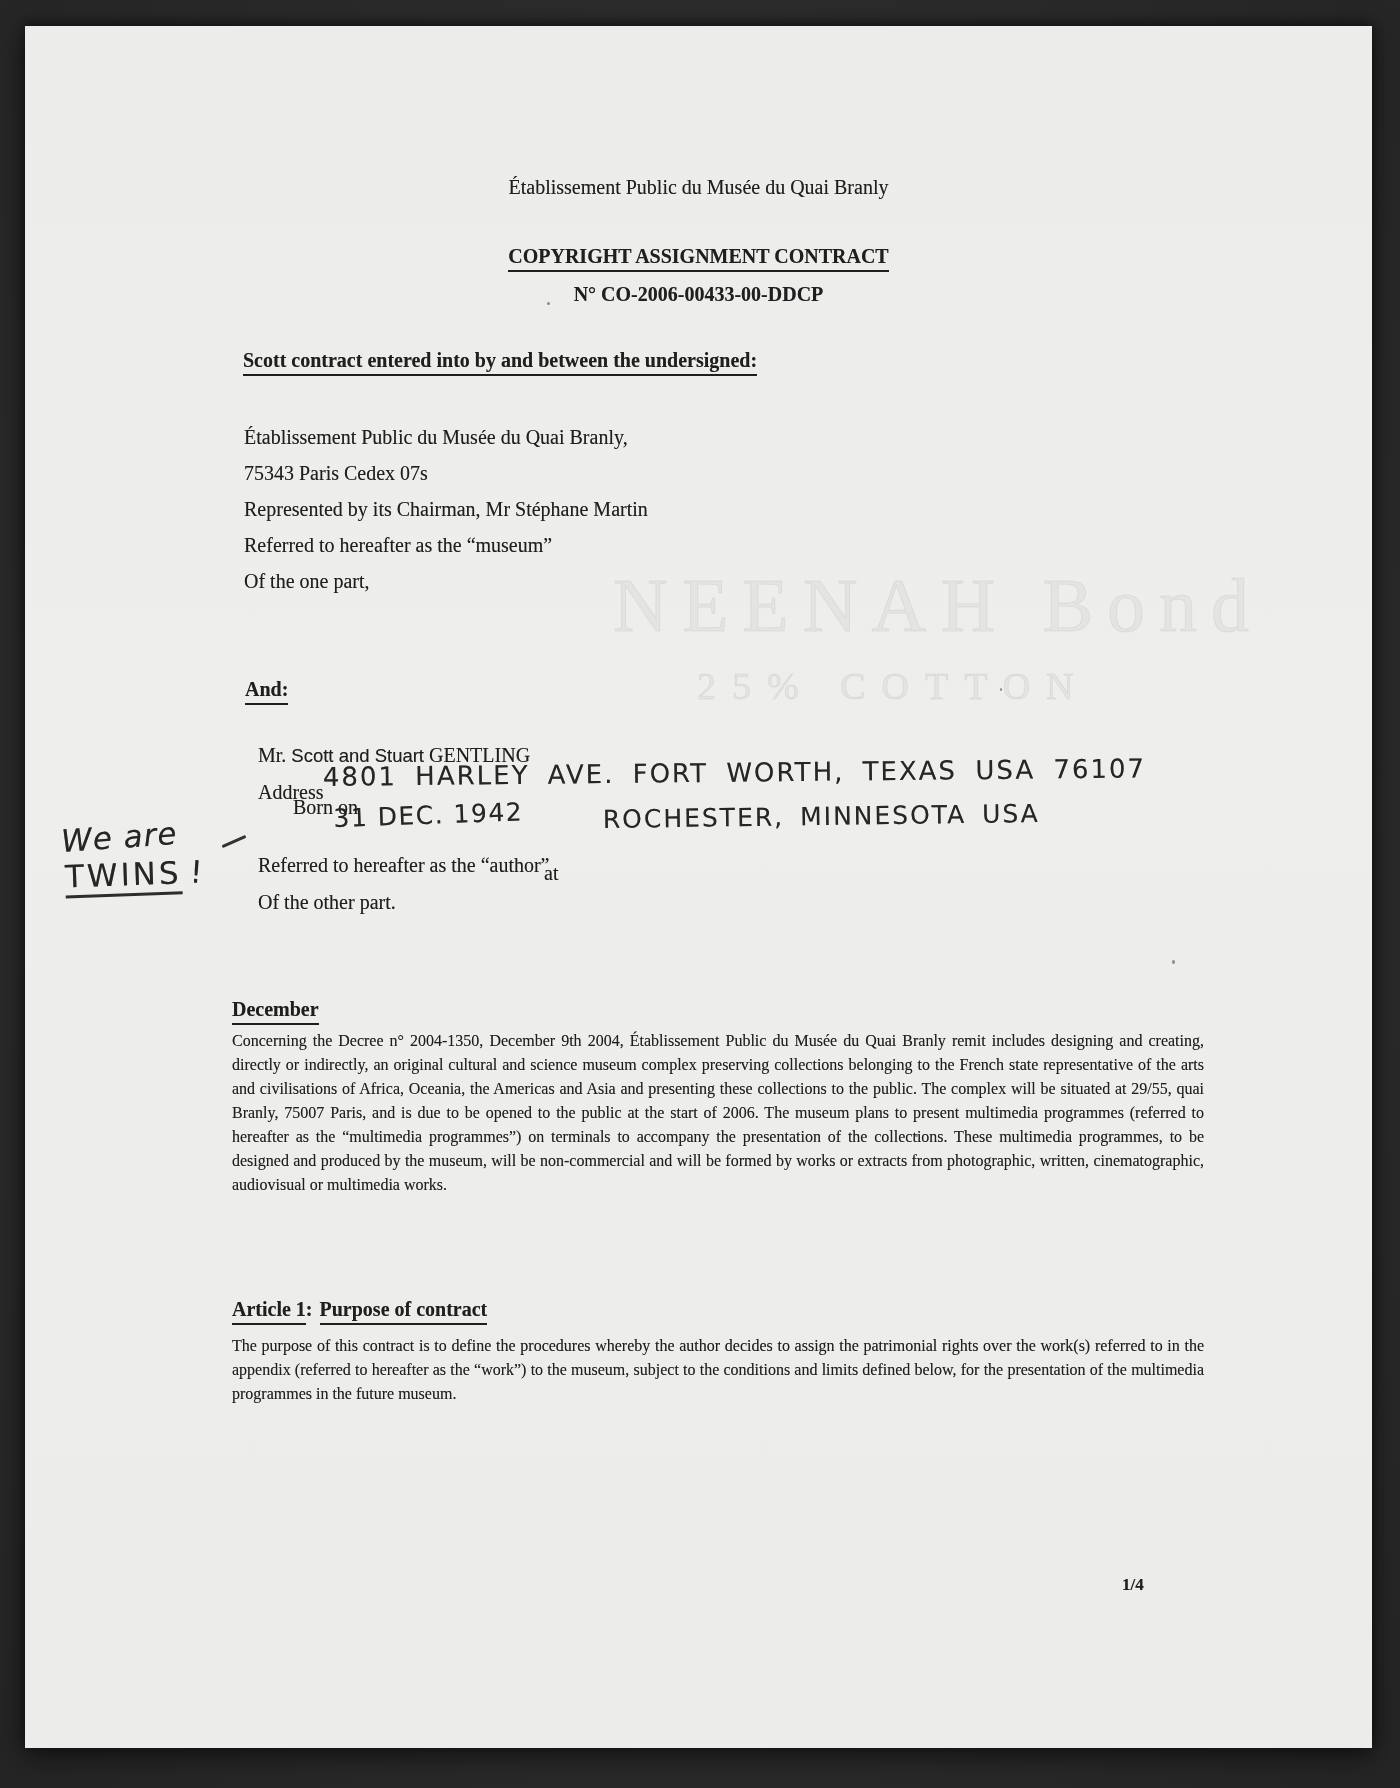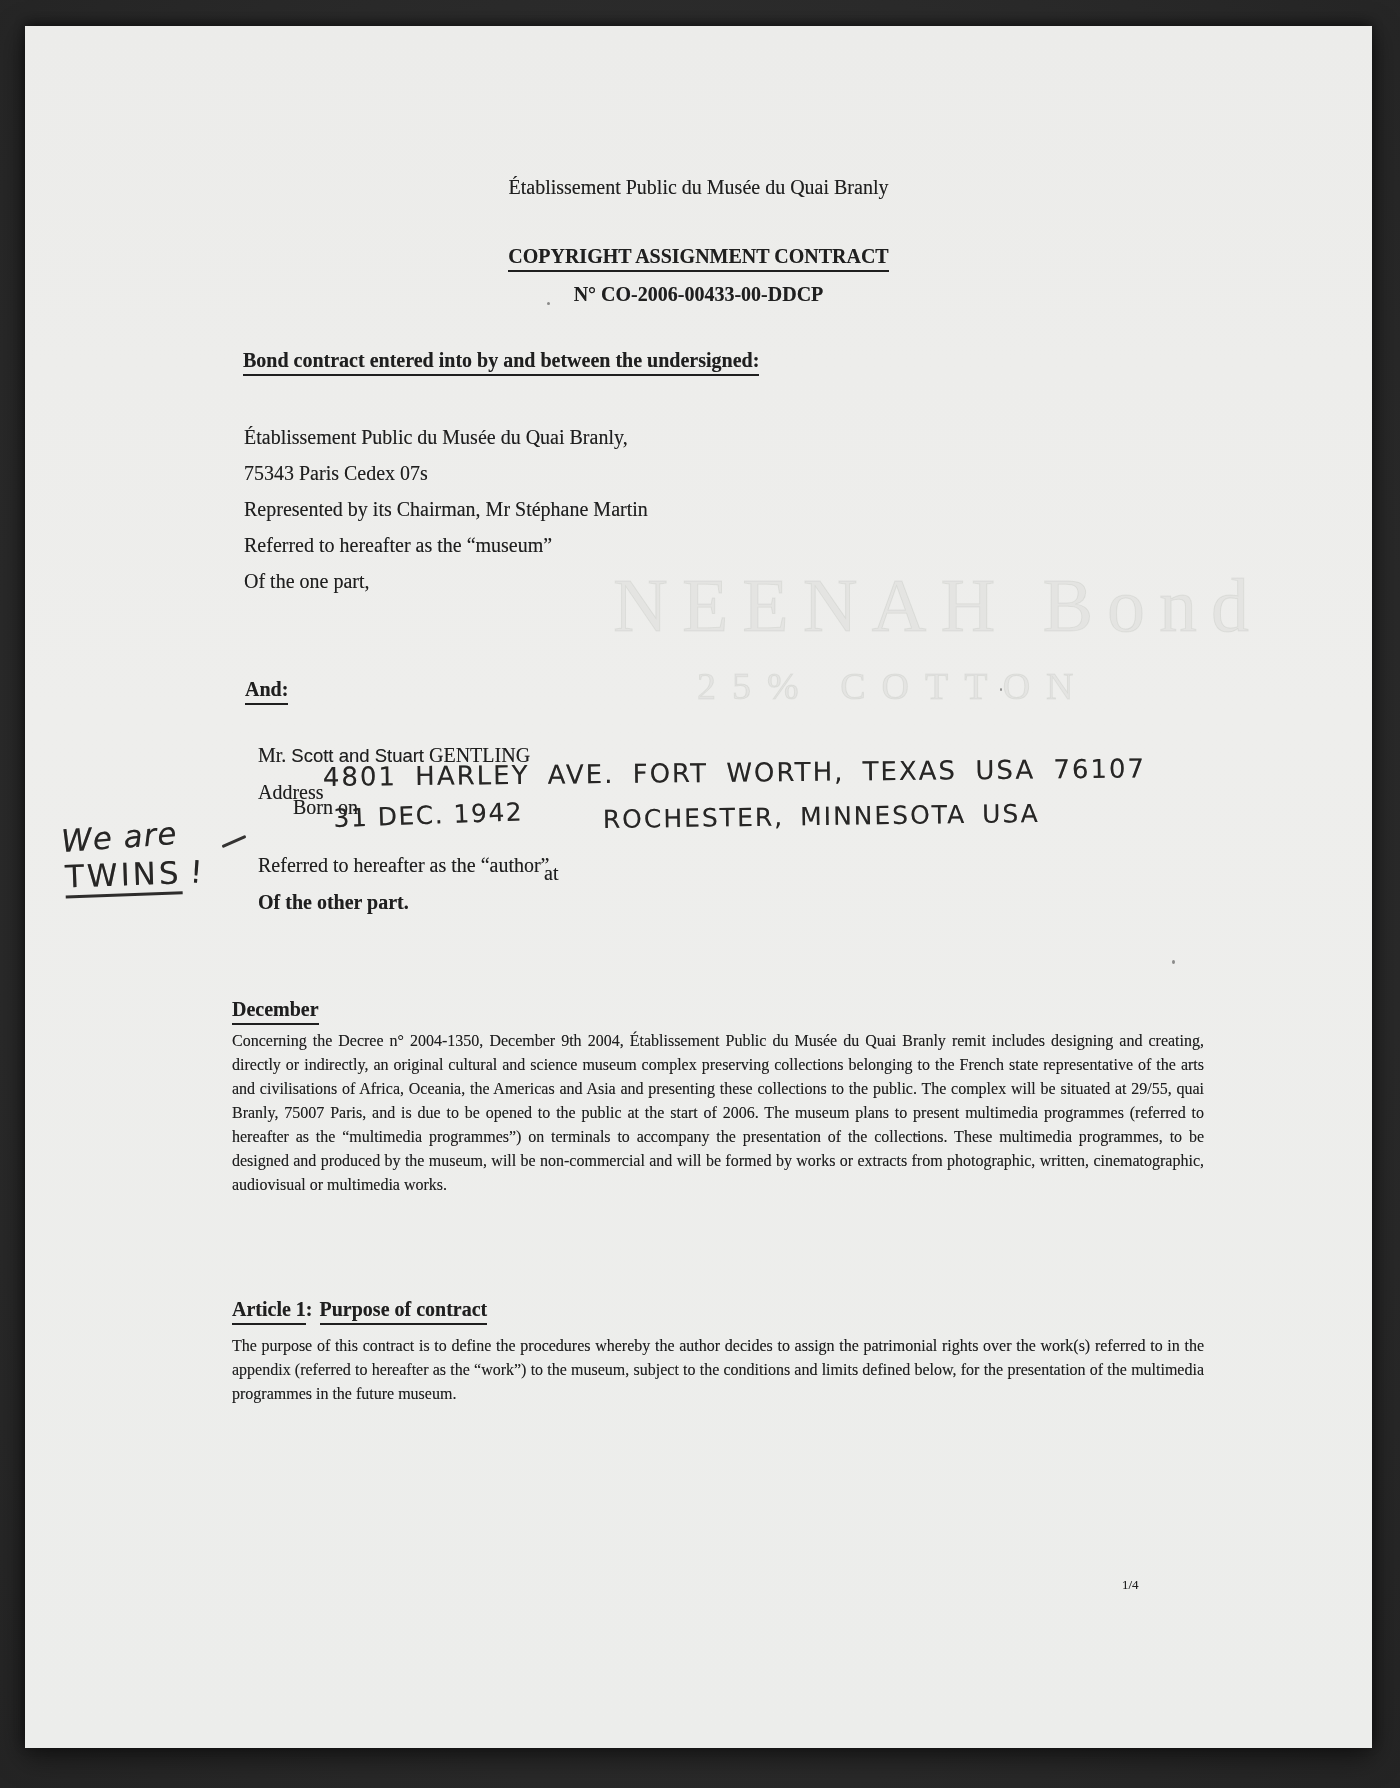--- a/index.html
+++ b/index.html
@@ -71,7 +71,7 @@
   <div class="abs centered t bold" style="top:255px;">N° CO-2006-00433-00-DDCP</div>
 
   <div class="abs t bold" style="left:218px;top:321px;">
-    <span class="u">Bond contract entered into by and between the undersigned:</span>
+    <span class="u">Scott contract entered into by and between the undersigned:</span>
   </div>
 
   <div class="abs t letterlines" style="left:219px;top:393px;">

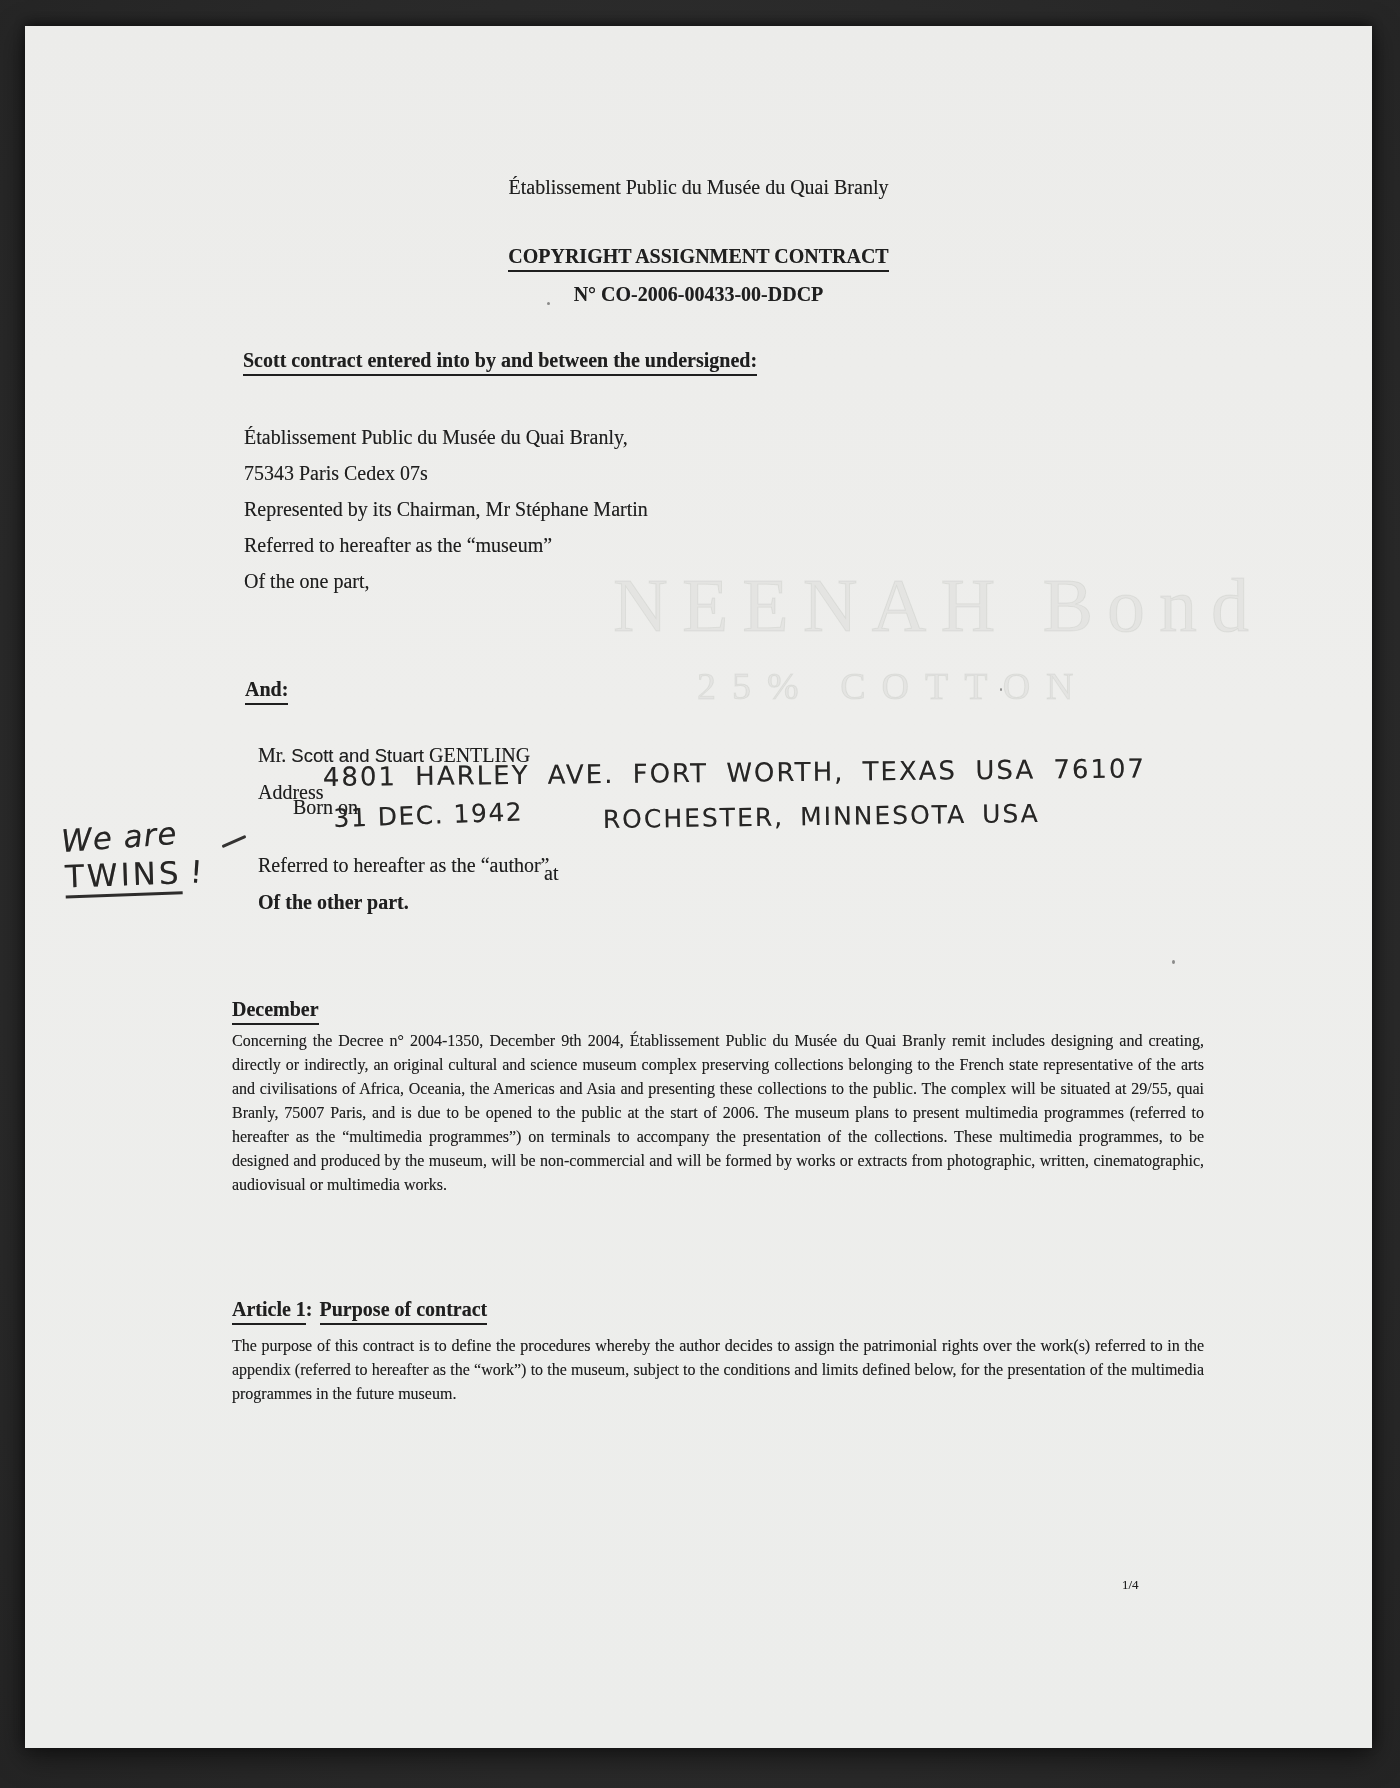--- a/index.html
+++ b/index.html
@@ -101,7 +101,7 @@
   <div class="abs hand hand-place" style="left:578px;top:779px;">ROCHESTER, MINNESOTA USA</div>
 
   <div class="abs t" style="left:233px;top:826px;">Referred to hereafter as the “author”</div>
-  <div class="abs t" style="left:233px;top:863px;font-weight:bold;">Of the other part.</div>
+  <div class="abs t" style="left:233px;top:863px;">Of the other part.</div>
 
   <div class="abs hand note-line1" style="left:36px;top:793px;">We are</div>
   <div class="abs hand note-line2" style="left:40px;top:830px;">

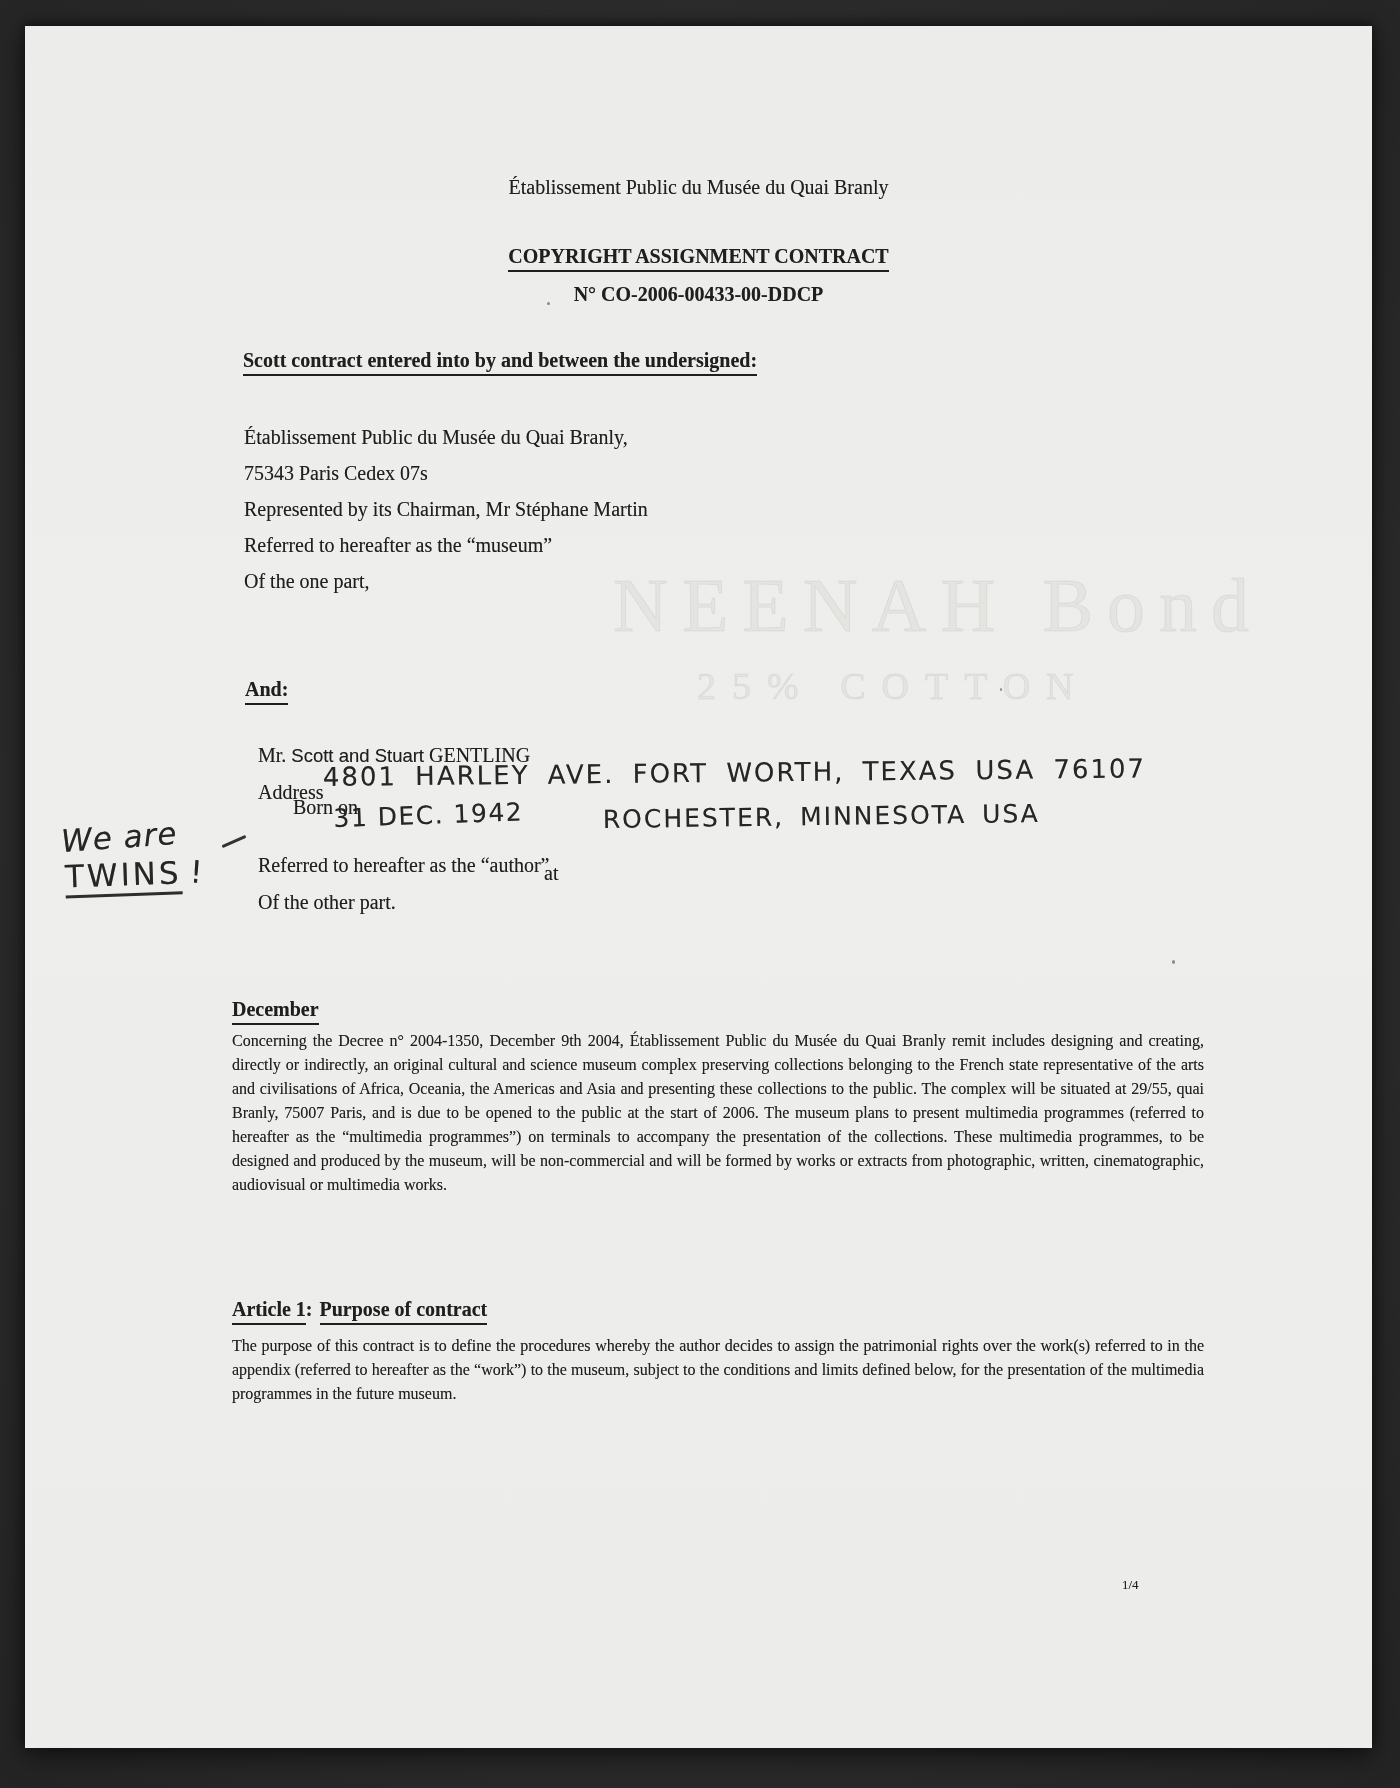--- a/index.html
+++ b/index.html
@@ -53,7 +53,7 @@
   }
   .wm1{font-size:76px;letter-spacing:14px;}
   .wm2{font-size:38px;letter-spacing:16px;}
-  .pagenum{font-size:13px;}
+  .pagenum{font-size:17px;font-weight:bold;}
   .speck{position:absolute;background:rgba(40,40,40,0.5);border-radius:50%;}
 </style>
 </head>

